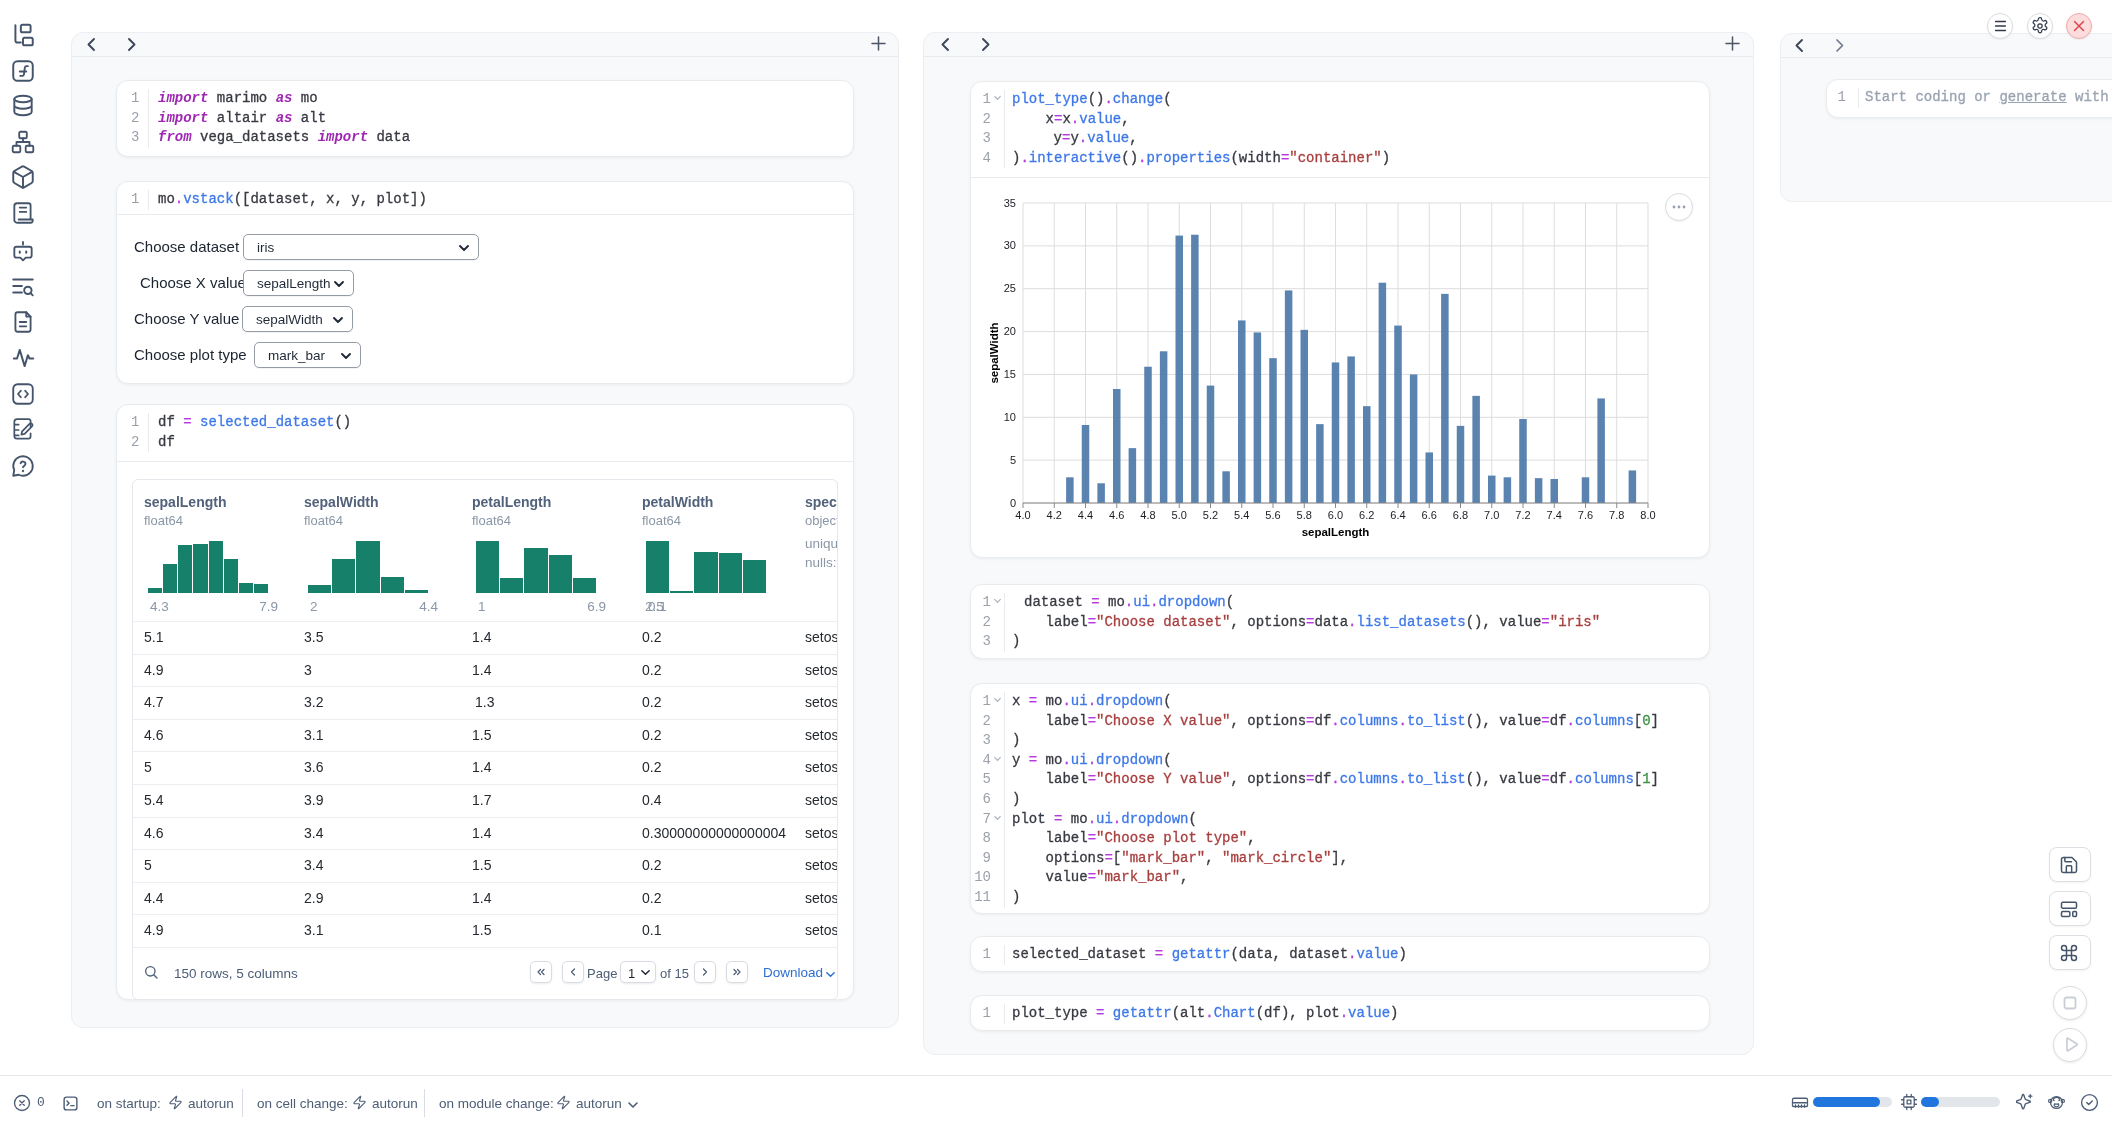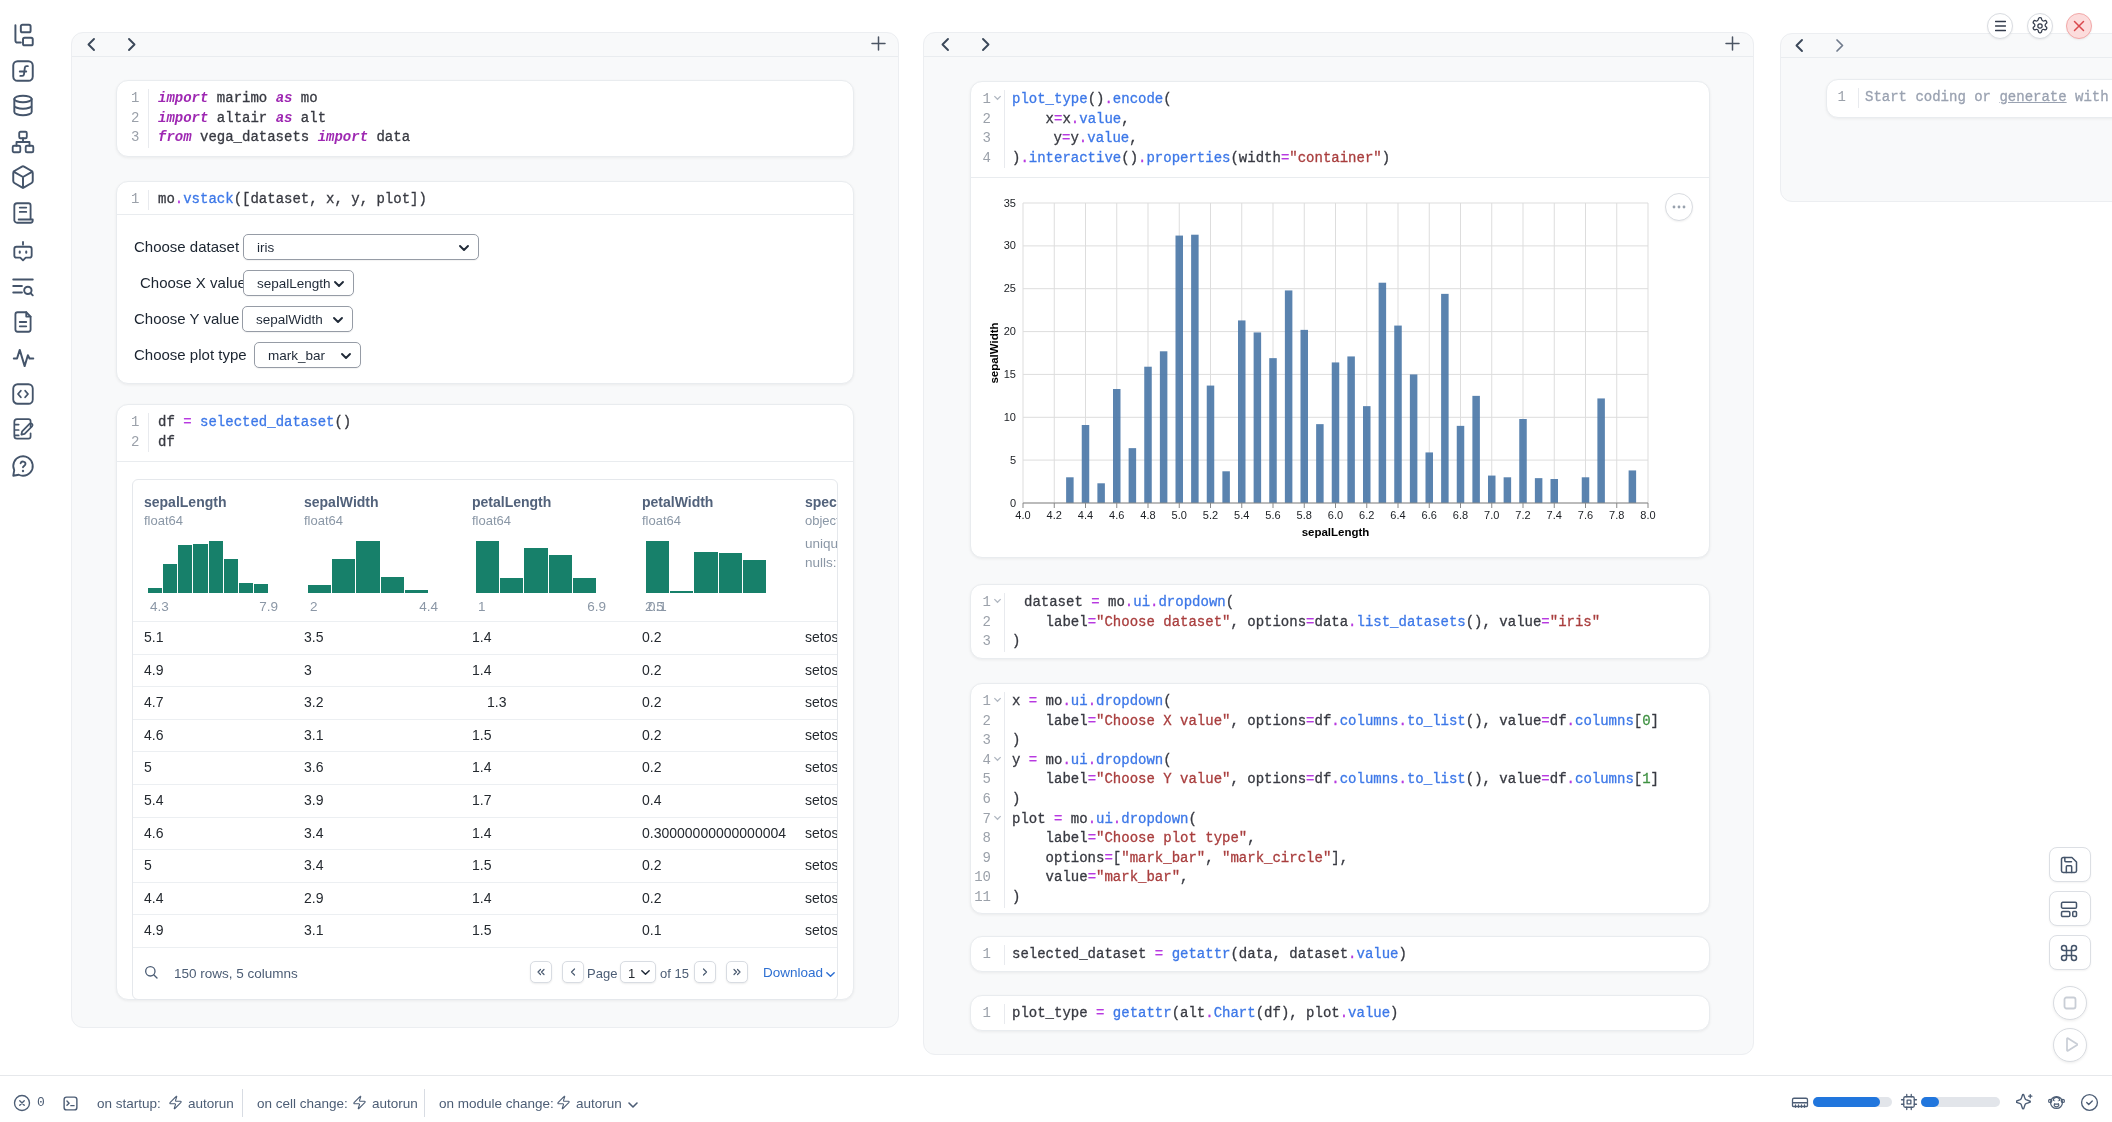--- a/index.html
+++ b/index.html
@@ -328,7 +328,7 @@
     <div style="padding-top:8px">
       <div class="cl"><span class="ln" style="width:20px">1</span><span class="fold"><svg width="9" height="9" viewBox="0 0 10 10" fill="none" style="vertical-align:1px">
             <path d="M1.5 3.5L5 7l3.5-3.5" stroke="#b0b7c1" stroke-width="1.4" fill="none"></path>
-          </svg></span><span style="padding-left:8px"><span class="f">plot_type</span>()<span class="o">.</span><span class="f">encode</span>(</span></div>
+          </svg></span><span style="padding-left:8px"><span class="f">plot_type</span>()<span class="o">.</span><span class="f">change</span>(</span></div>
       <div class="cl"><span class="ln" style="width:20px">2</span><span class="fold"></span><span style="padding-left:8px">    x<span class="o">=</span>x<span class="o">.</span><span class="f">value</span>,</span></div>
       <div class="cl"><span class="ln" style="width:20px">3</span><span class="fold"></span><span style="padding-left:16px">    y<span class="o">=</span>y<span class="o">.</span><span class="f">value</span>,</span></div>
       <div class="cl"><span class="ln" style="width:20px">4</span><span class="fold"></span><span style="padding-left:8px">)<span class="o">.</span><span class="f">interactive</span>()<span class="o">.</span><span class="f">properties</span>(width<span class="o">=</span><span class="s">"container"</span>)</span></div>

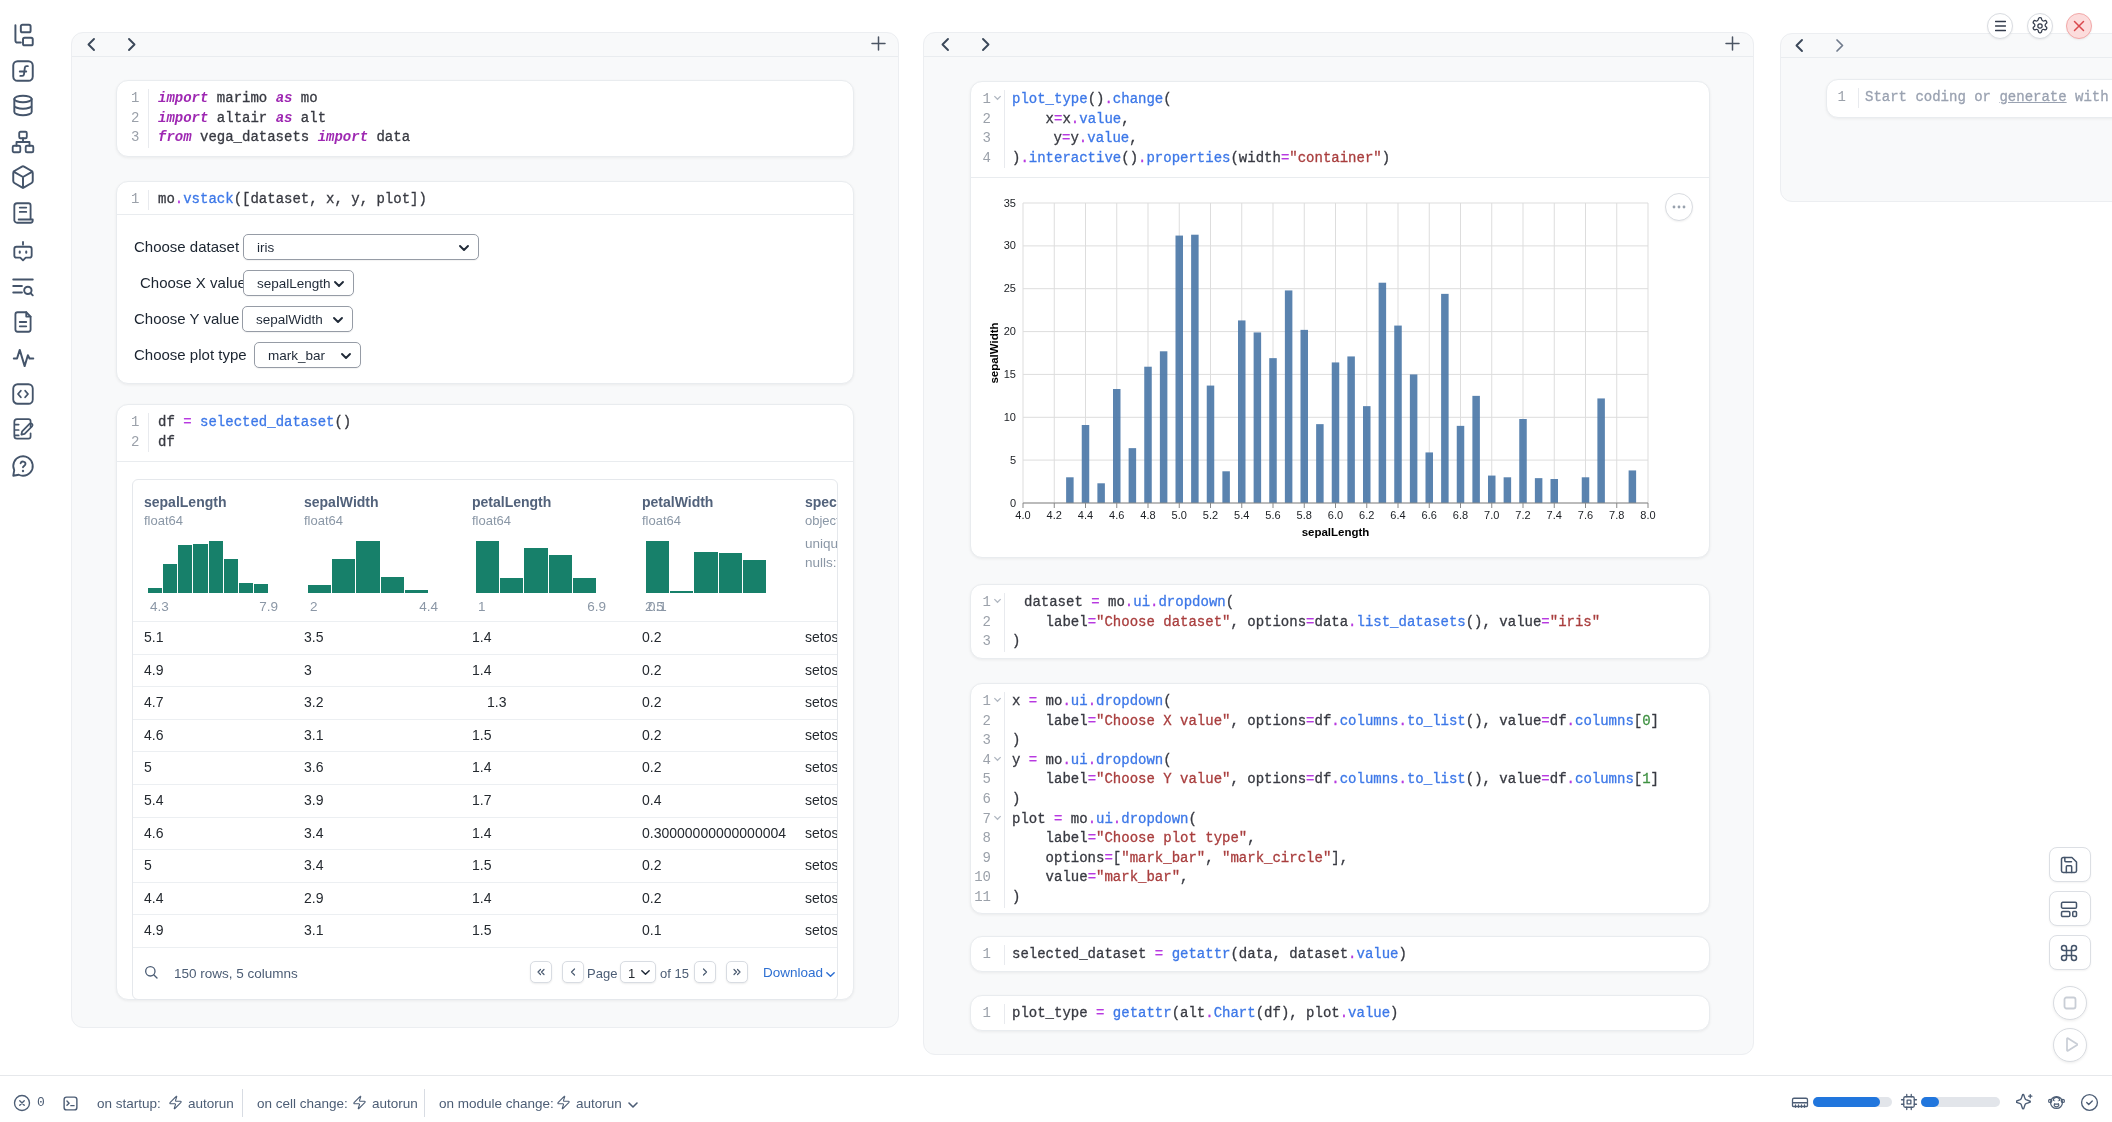--- a/index.html
+++ b/index.html
@@ -243,7 +243,7 @@
       <div class="rowline" style="left:0;right:0;top:206.2px"></div>
       <div class="td" style="left:11px;top:214.2px">4.7</div>
       <div class="td" style="left:171px;top:214.2px">3.2</div>
-      <div class="td" style="left:354px;top:214.2px">1.3</div>
+      <div class="td" style="left:342px;top:214.2px">1.3</div>
       <div class="td" style="left:509px;top:214.2px">0.2</div>
       <div class="td" style="left:672px;top:214.2px">setos</div>
       <div class="rowline" style="left:0;right:0;top:238.8px"></div>

